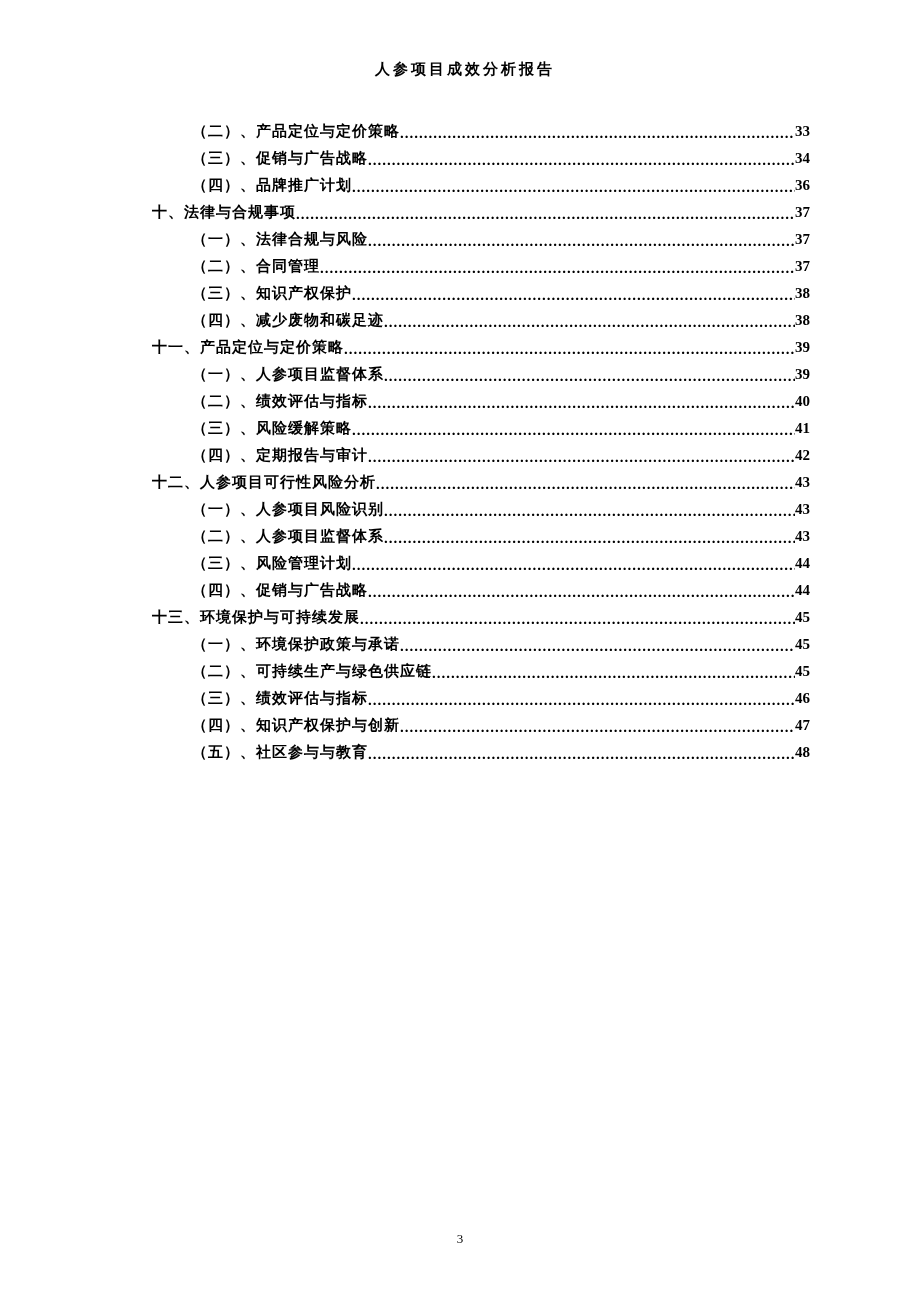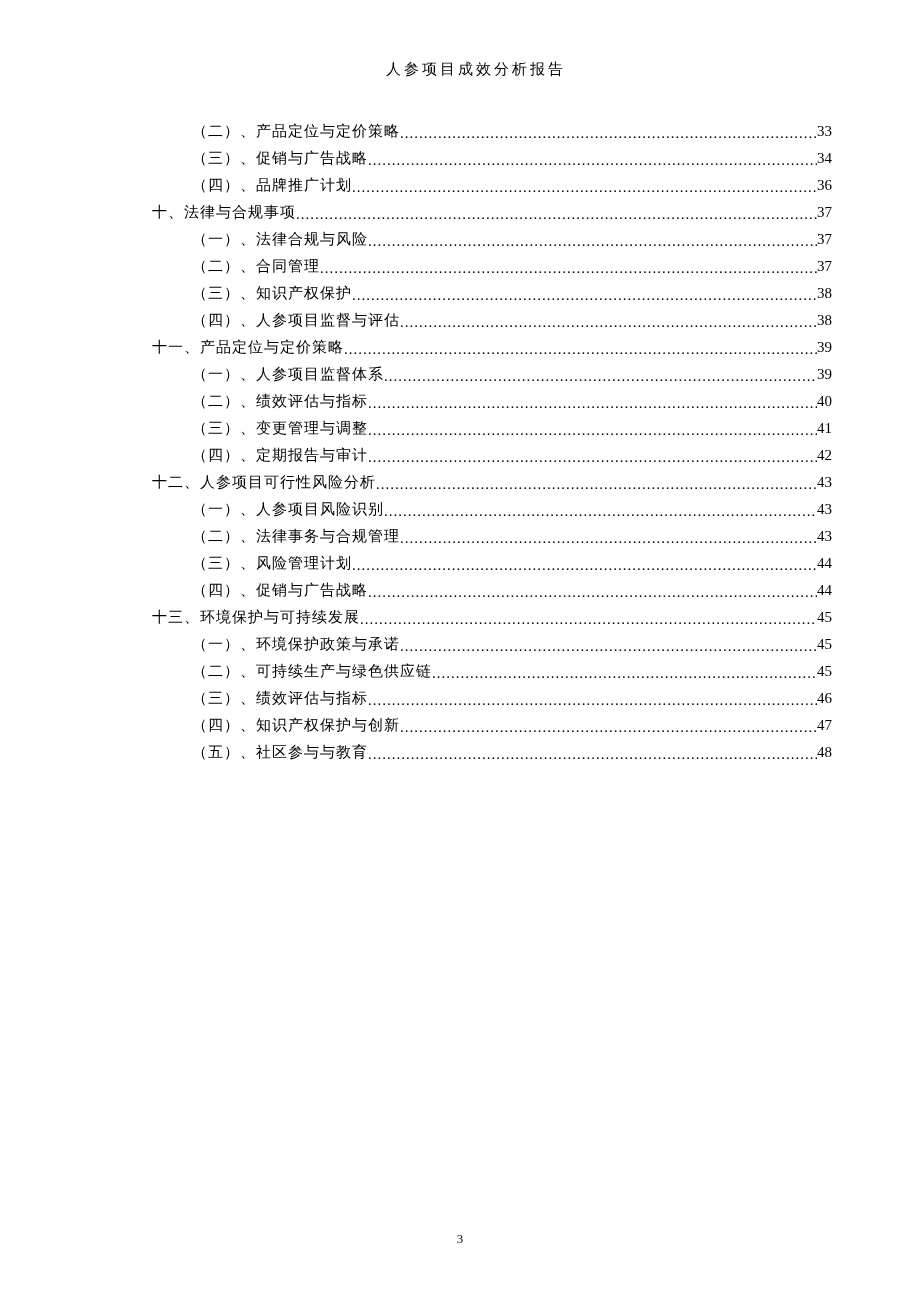--- a/index.html
+++ b/index.html
@@ -12,7 +12,8 @@
     position: relative;
   }
   .page {
-    padding: 60px 88px 0 120px;
+    padding: 60px 110px 0 120px;
+    font-weight: bold;
   }
   .header-title {
     text-align: center;

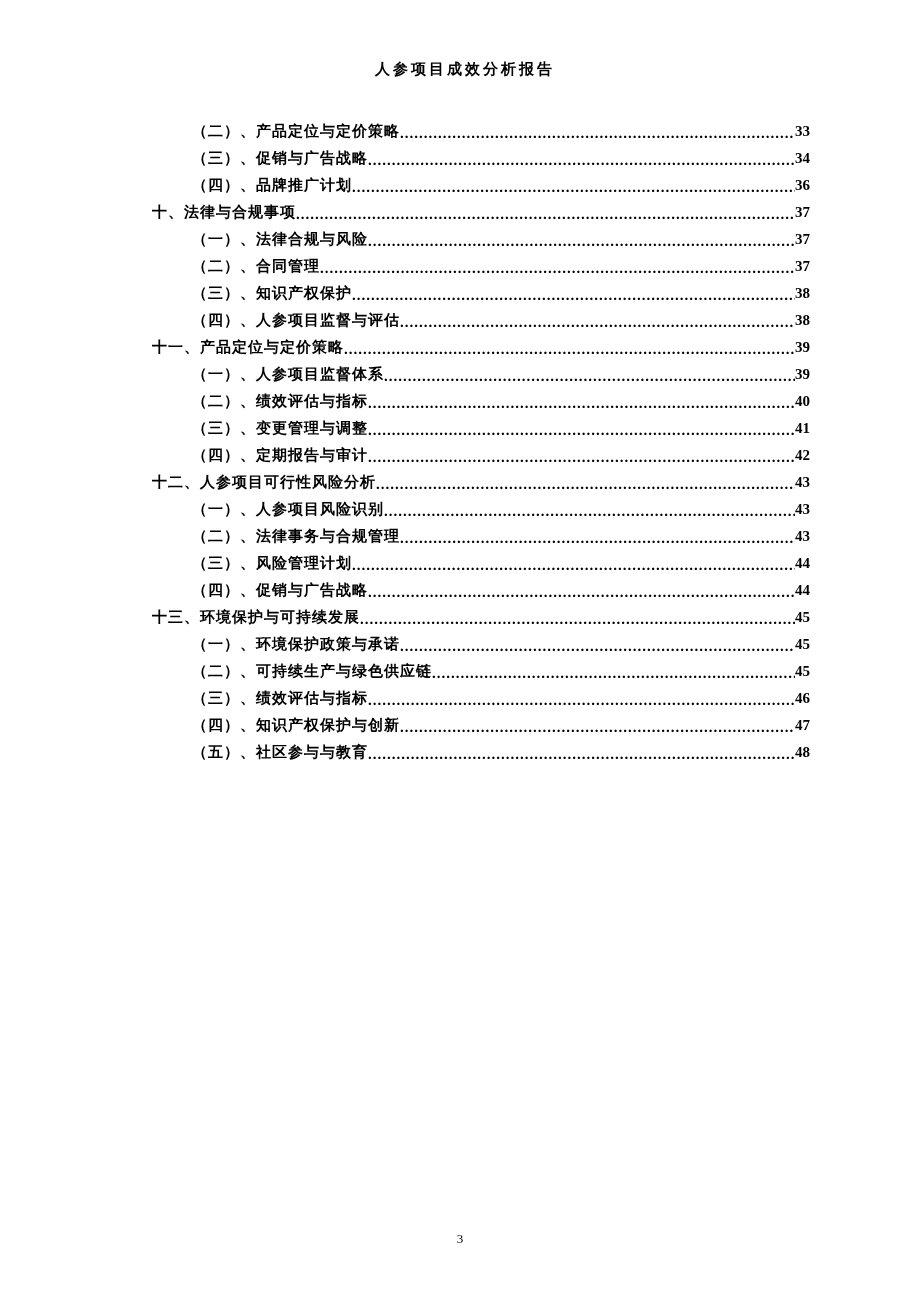--- a/index.html
+++ b/index.html
@@ -100,7 +100,7 @@
         <span class="toc-page">38</span>
       </div>
       <div class="toc-row level-2">
-        <span class="toc-label">（四）、人参项目监督与评估</span>
+        <span class="toc-label">（四）、减少废物和碳足迹</span>
         <span class="toc-dots-text">........................................................................................................................................................................................................</span>
         <span class="toc-page">38</span>
       </div>

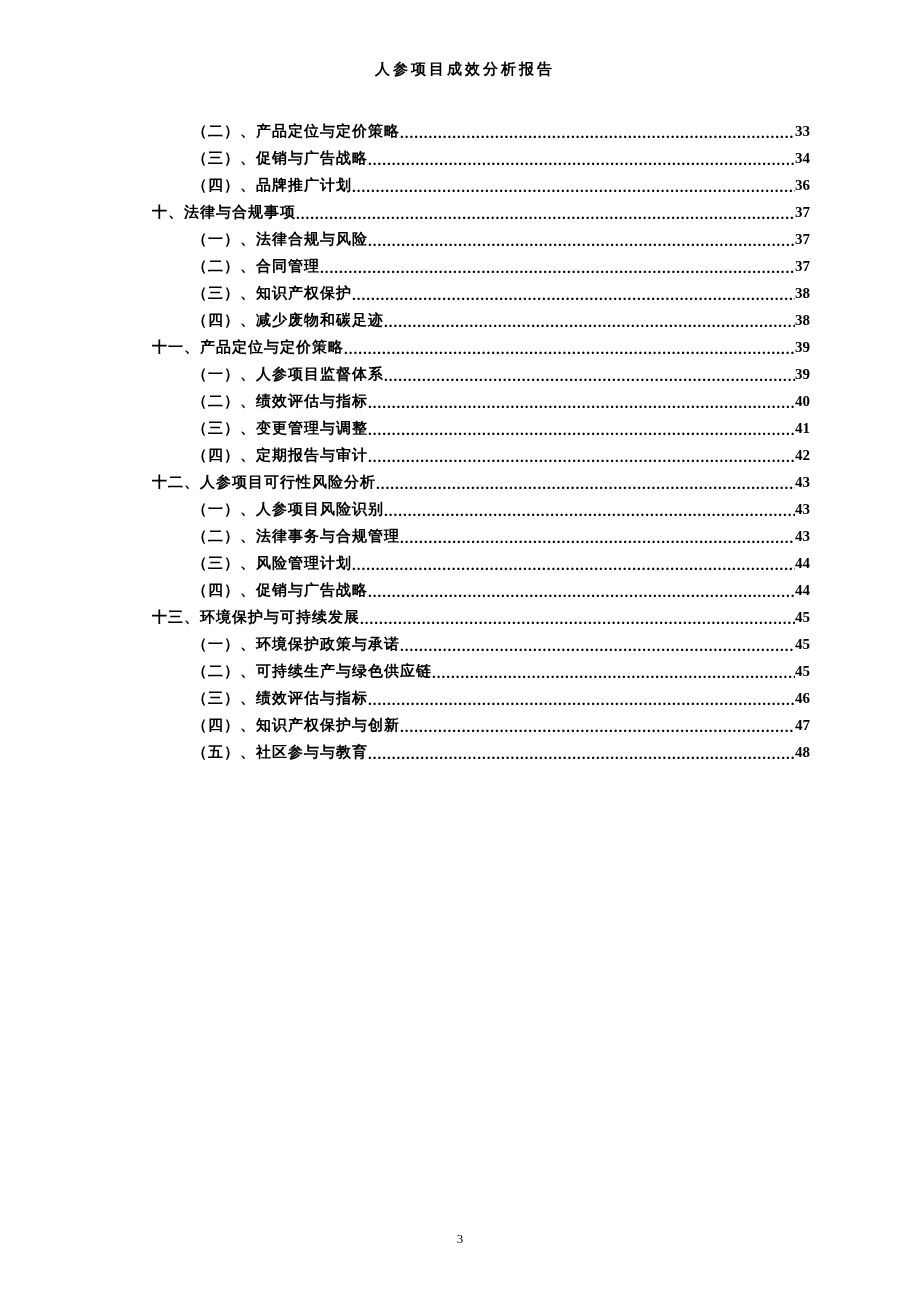--- a/index.html
+++ b/index.html
@@ -120,7 +120,7 @@
         <span class="toc-page">40</span>
       </div>
       <div class="toc-row level-2">
-        <span class="toc-label">（三）、变更管理与调整</span>
+        <span class="toc-label">（三）、风险缓解策略</span>
         <span class="toc-dots-text">........................................................................................................................................................................................................</span>
         <span class="toc-page">41</span>
       </div>

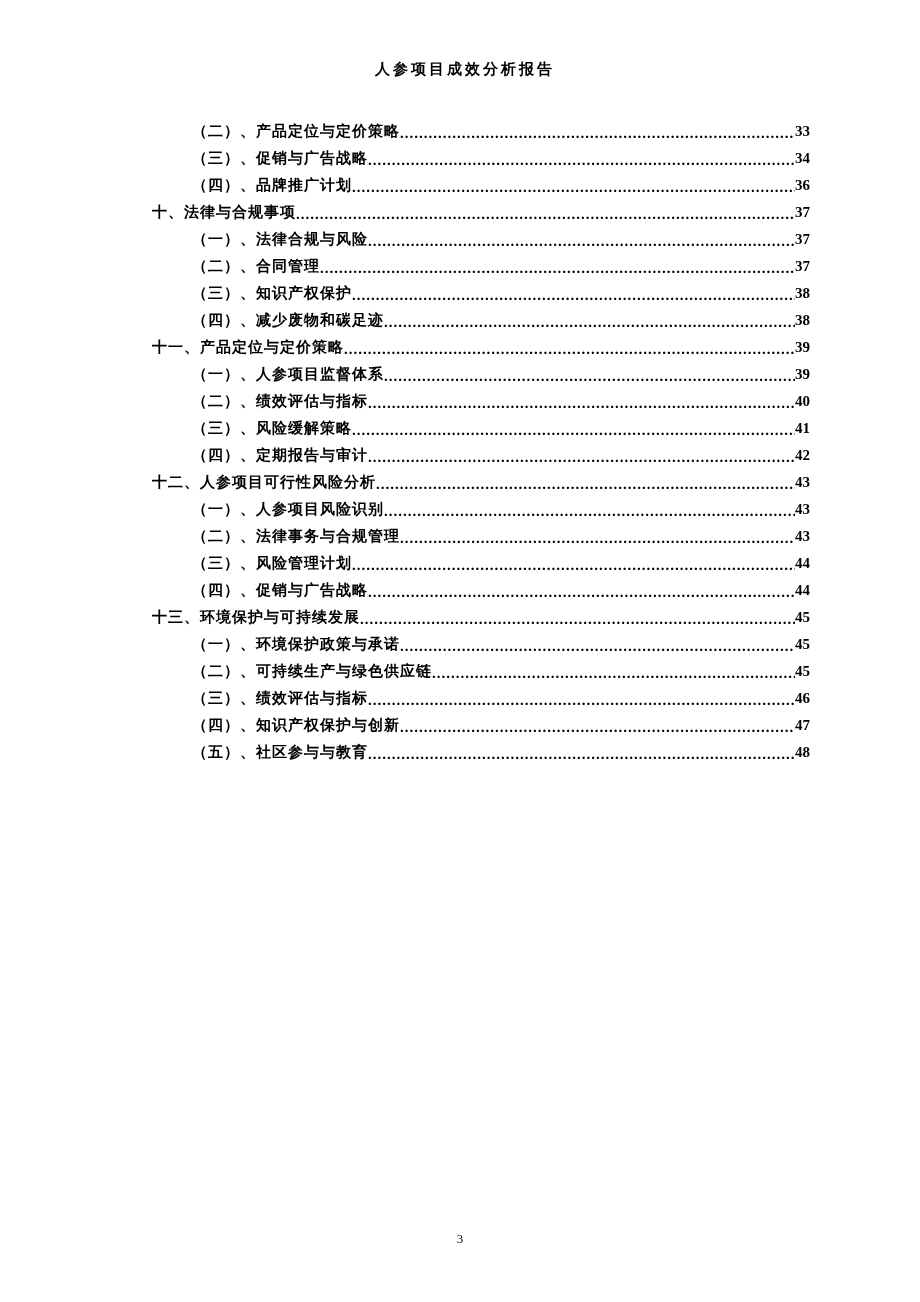--- a/index.html
+++ b/index.html
@@ -140,7 +140,7 @@
         <span class="toc-page">43</span>
       </div>
       <div class="toc-row level-2">
-        <span class="toc-label">（二）、法律事务与合规管理</span>
+        <span class="toc-label">（二）、人参项目监督体系</span>
         <span class="toc-dots-text">........................................................................................................................................................................................................</span>
         <span class="toc-page">43</span>
       </div>

